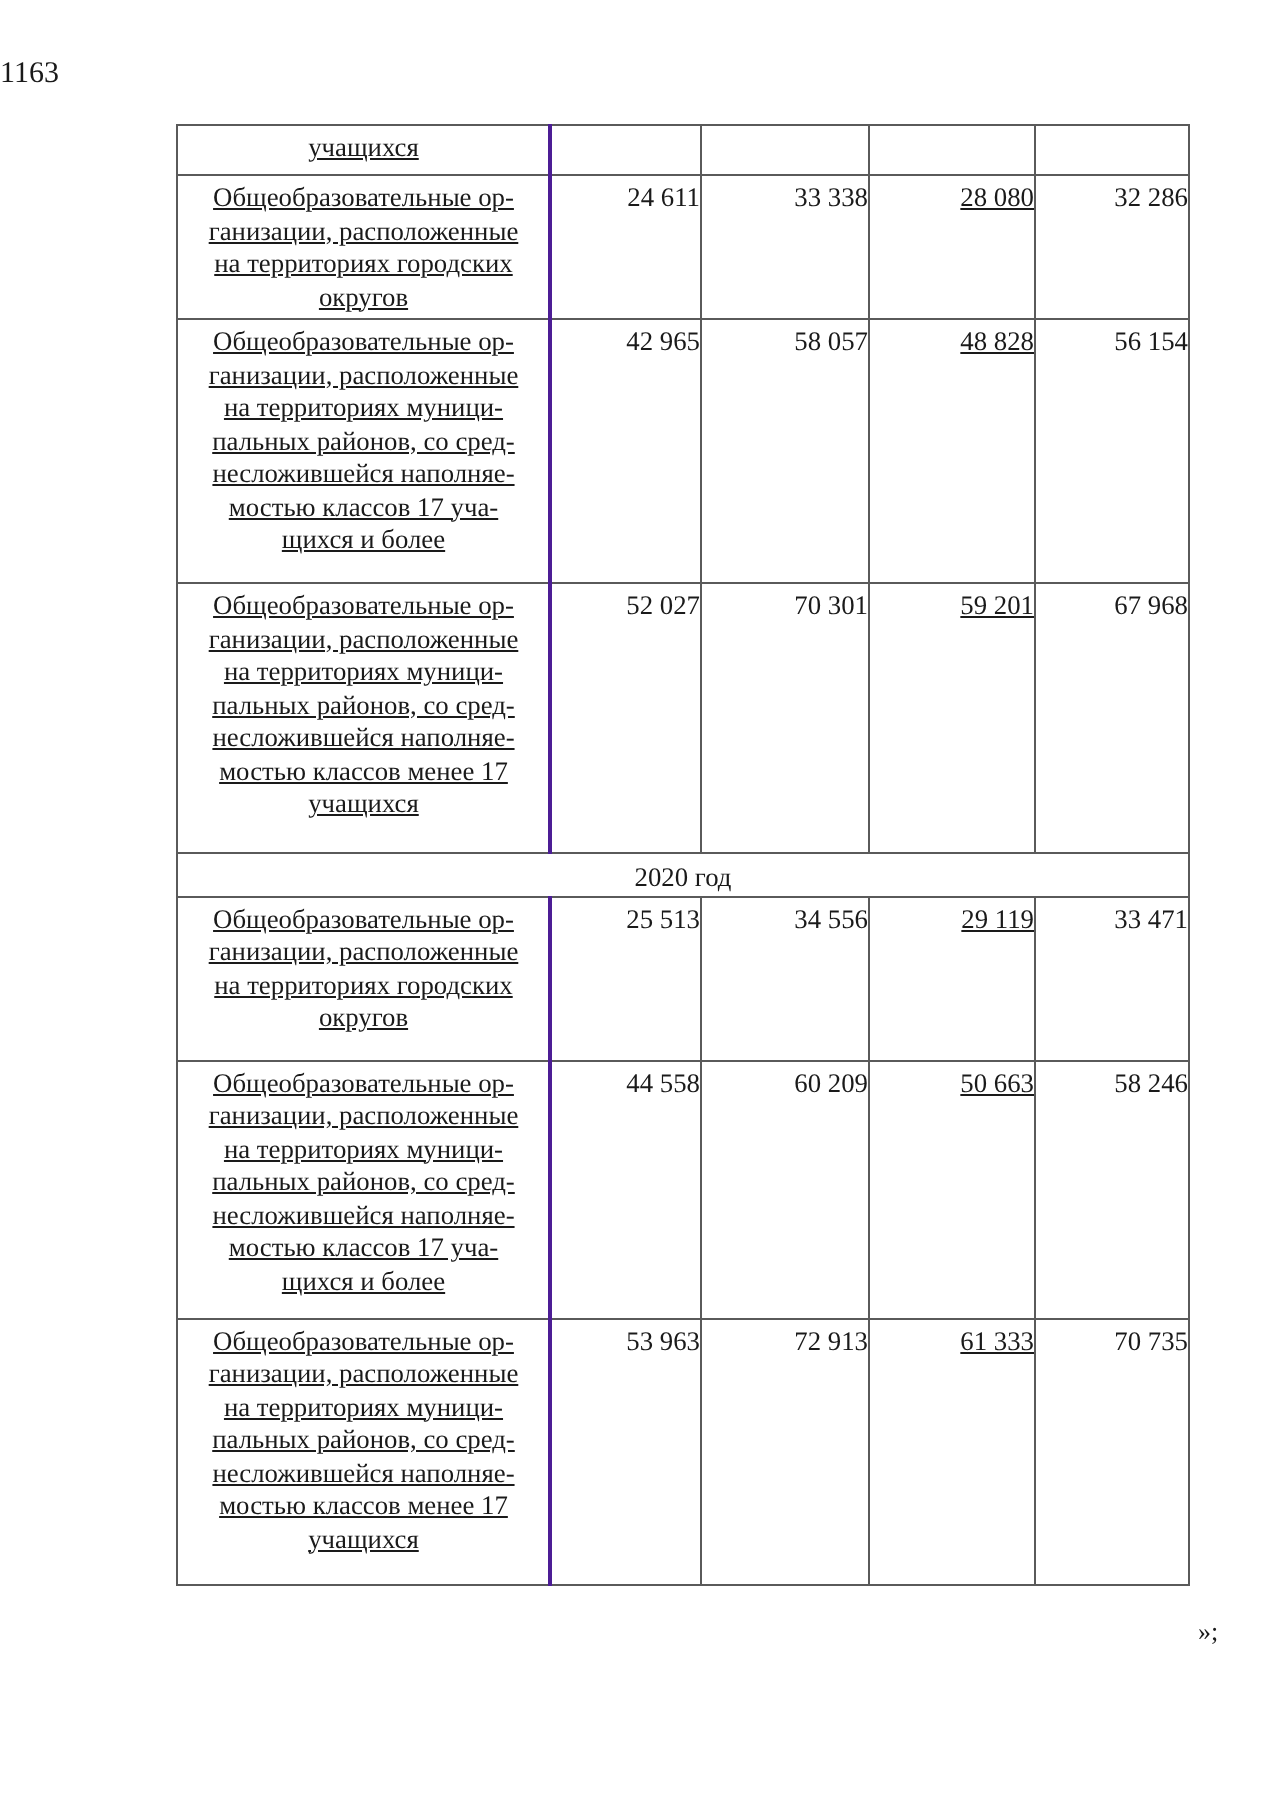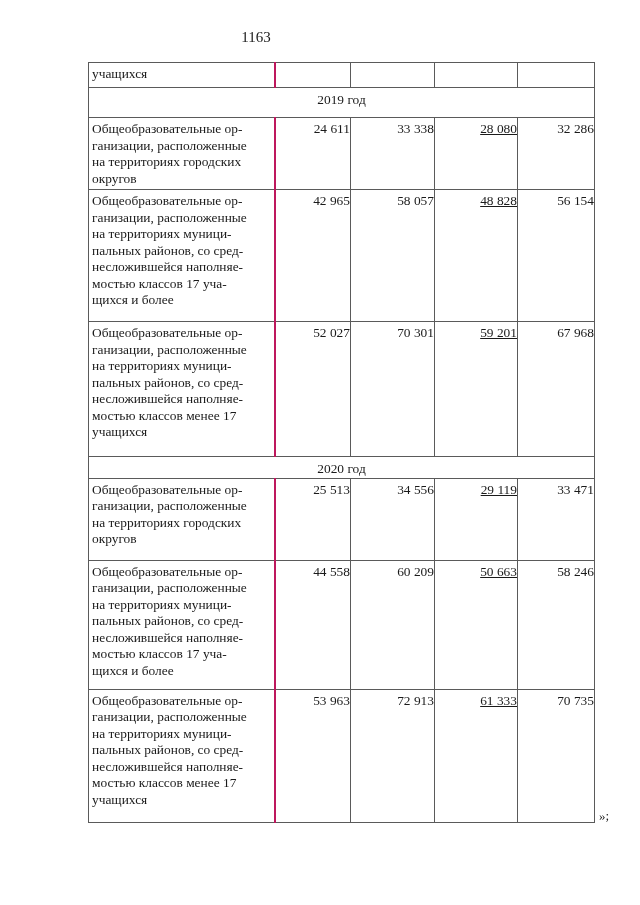--- a/index.html
+++ b/index.html
@@ -20,7 +20,6 @@
     top: 28px;
     left: 0;
     width: 512px;
-    text-align: center;
     font-size: 15px;
     line-height: 18px;
   }

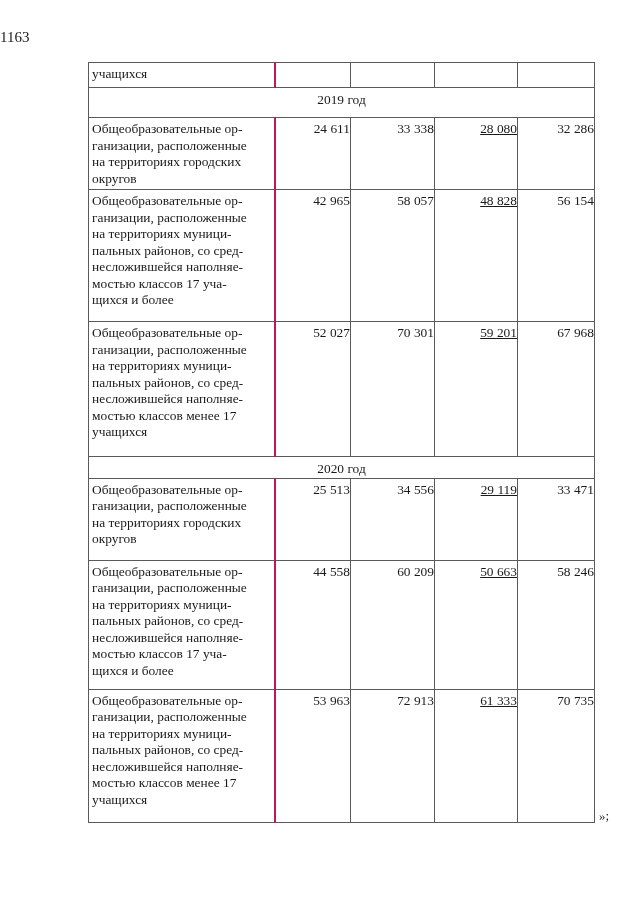--- a/index.html
+++ b/index.html
@@ -39,9 +39,10 @@
     vertical-align: top;
   }
   table.data-table td.c-name {
-    border-right: 2px solid #be185d;
+    border-right: 2px solid #4c1d95;
     padding: 3px 2px 2px 3px;
-    text-align: left;
+    text-align: center;
+    text-decoration: underline;
   }
   table.data-table td.c-val {
     text-align: right;

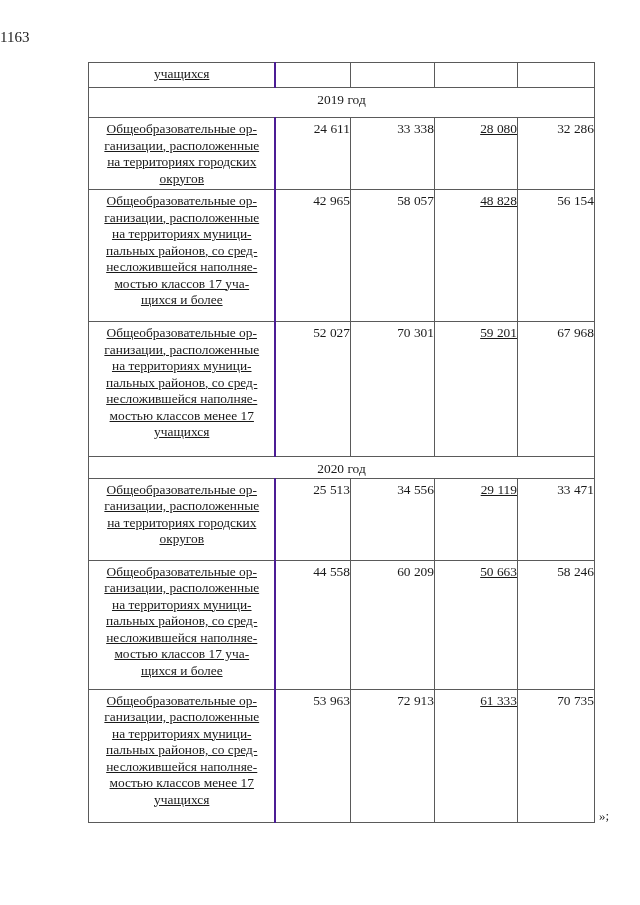--- a/index.html
+++ b/index.html
@@ -87,9 +87,6 @@
       <td class="c-val"></td>
     </tr>
 
-    <tr style="height:30px">
-      <td class="year" colspan="5">2019 год</td>
-    </tr>
     <tr style="height:71px">
       <td class="c-name" style="white-space:pre-line">Общеобразовательные ор-
 ганизации, расположенные

